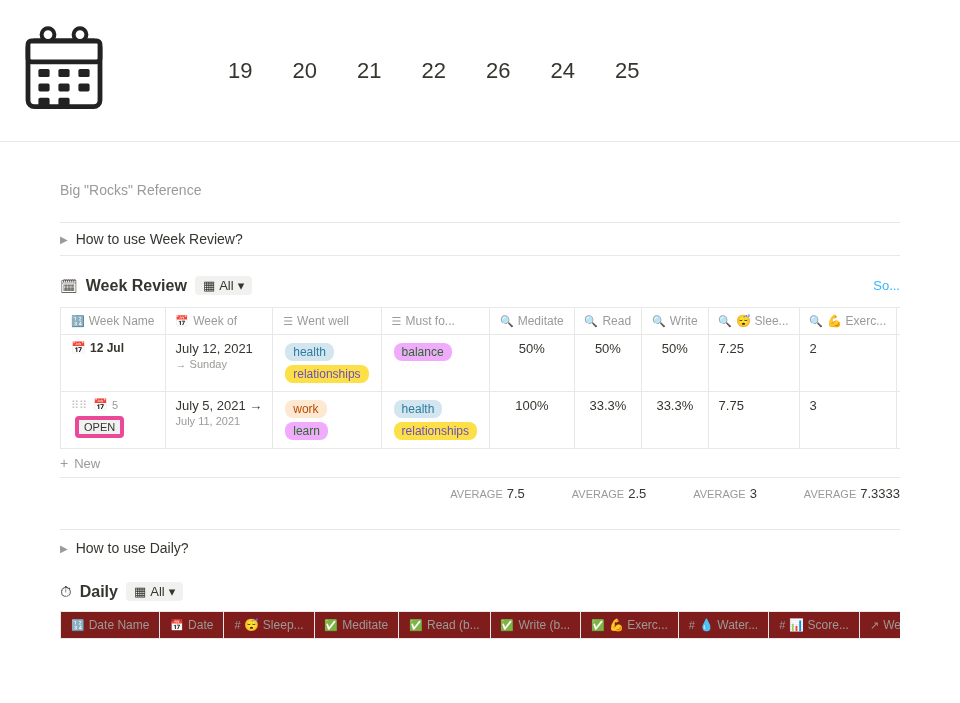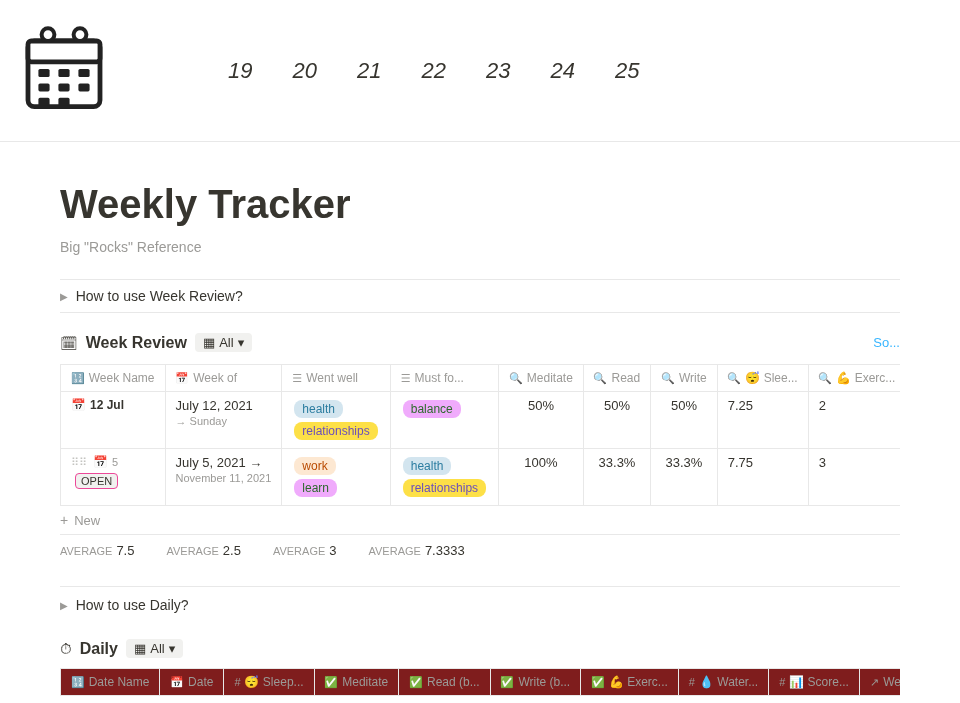--- a/index.html
+++ b/index.html
@@ -36,7 +36,6 @@
       padding: 16px 100px;
       justify-content: flex-start;
       gap: 40px;
-      font-style: italic;
     }
 
     .date-num {

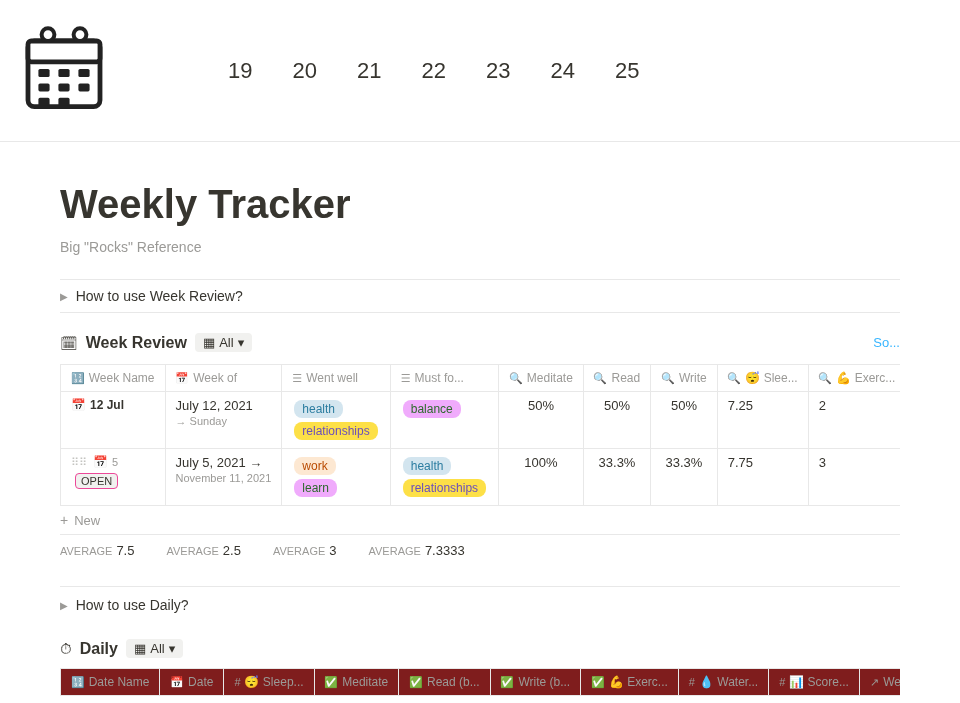--- a/index.html
+++ b/index.html
@@ -304,7 +304,7 @@
     <span class="date-num">20</span>
     <span class="date-num">21</span>
     <span class="date-num">22</span>
-    <span class="date-num">23</span>
+    <span class="date-num">26</span>
     <span class="date-num">24</span>
     <span class="date-num">25</span>
   </div>

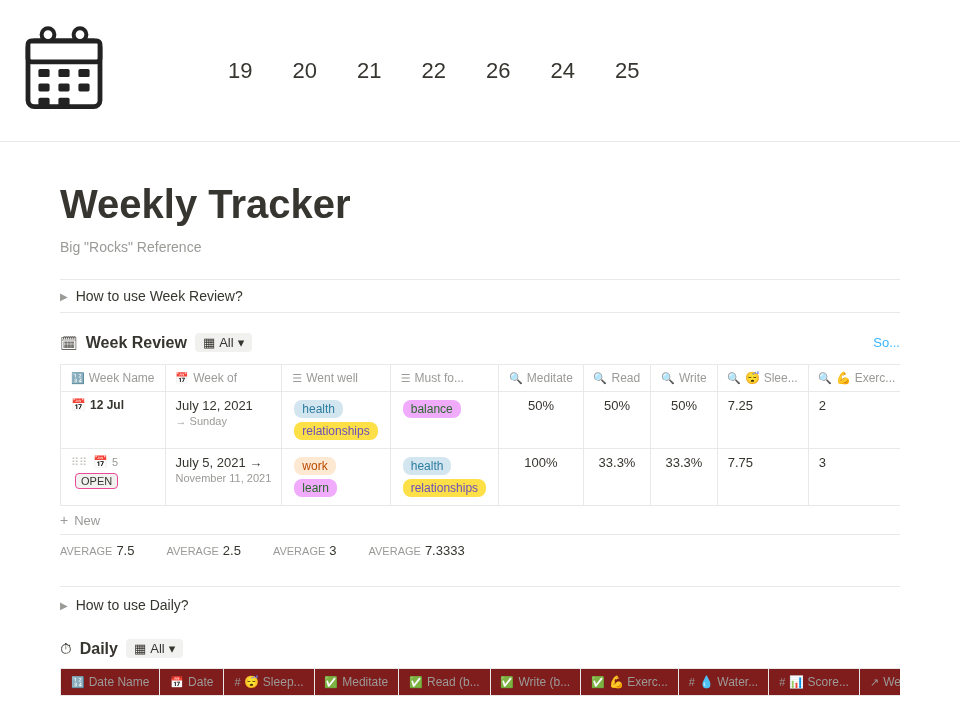--- a/index.html
+++ b/index.html
@@ -312,7 +312,6 @@
 
 <div class="page-content">
 
-  <h1 class="page-title">Weekly Tracker</h1>
   <div class="page-subtitle">Big "Rocks" Reference</div>
 
   <div class="section-toggle">

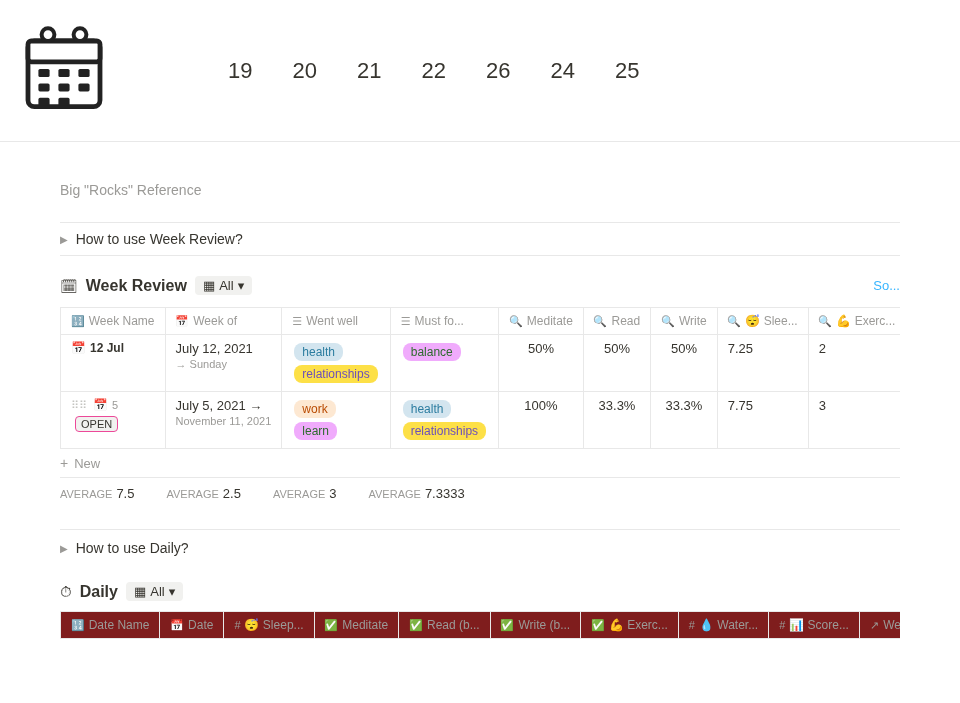--- a/index.html
+++ b/index.html
@@ -177,7 +177,7 @@
 
     .open-badge {
       background: #f1f1ef;
-      border: 1px solid #ec4899;
+      border: 4px solid #ec4899;
       border-radius: 4px;
       font-size: 11px;
       padding: 1px 5px;

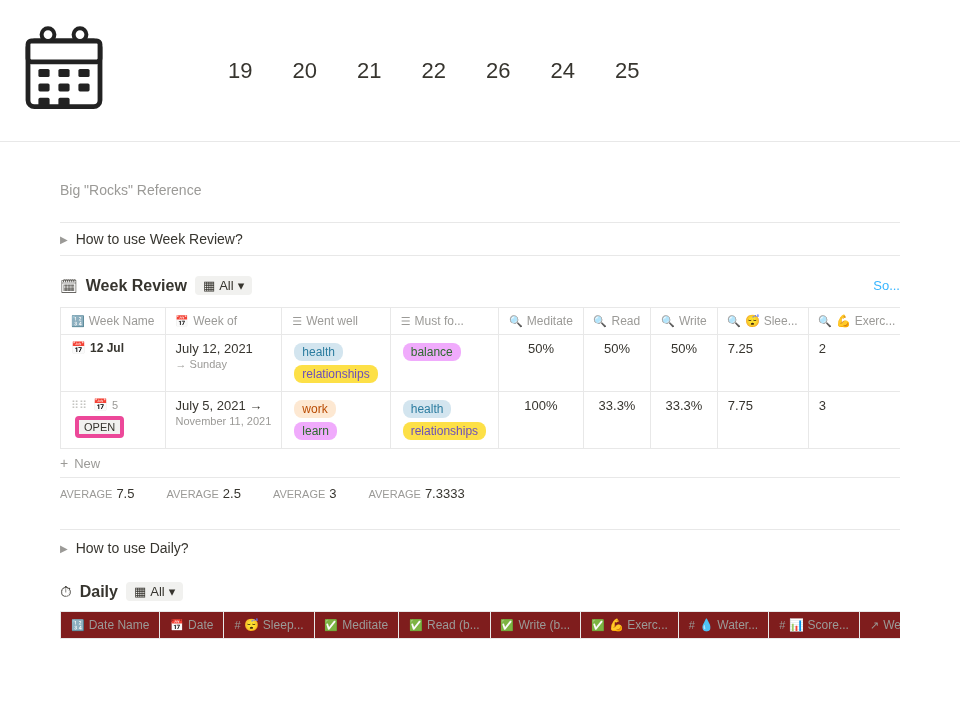--- a/index.html
+++ b/index.html
@@ -388,7 +388,7 @@
           </td>
           <td>
             <span>July 5, 2021 →</span>
-            <span class="date-sub">November 11, 2021</span>
+            <span class="date-sub">July 11, 2021</span>
           </td>
           <td>
             <span class="tag tag-orange">work</span>

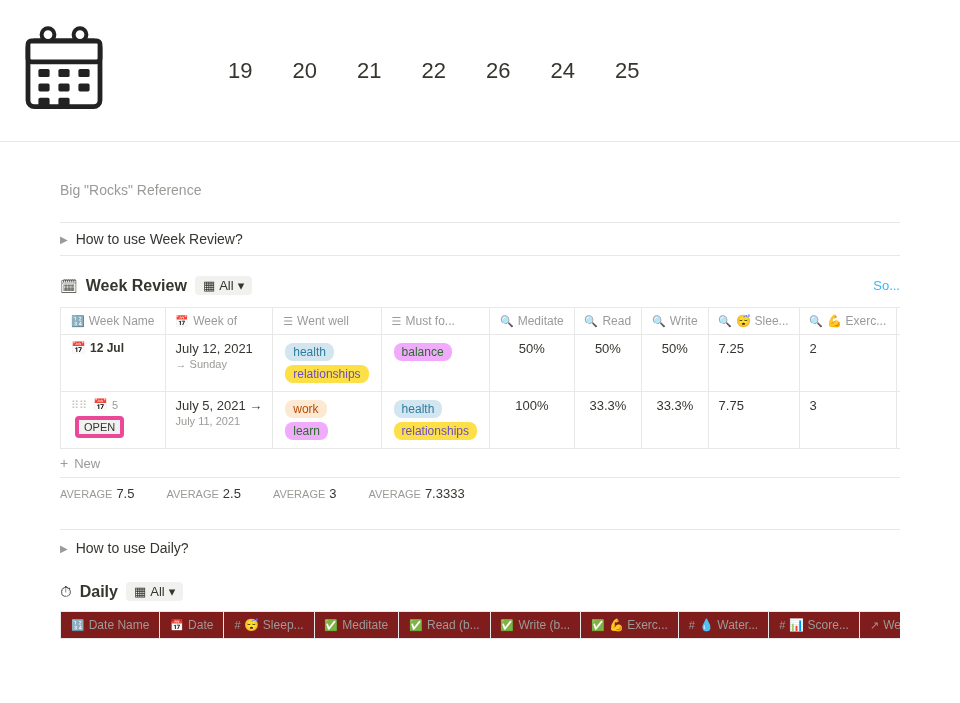--- a/index.html
+++ b/index.html
@@ -192,7 +192,8 @@
 
     .average-row {
       display: flex;
-      gap: 32px;
+      justify-content: flex-end;
+      gap: 47px;
       padding: 8px 0;
       font-size: 12px;
       color: #9b9a97;

